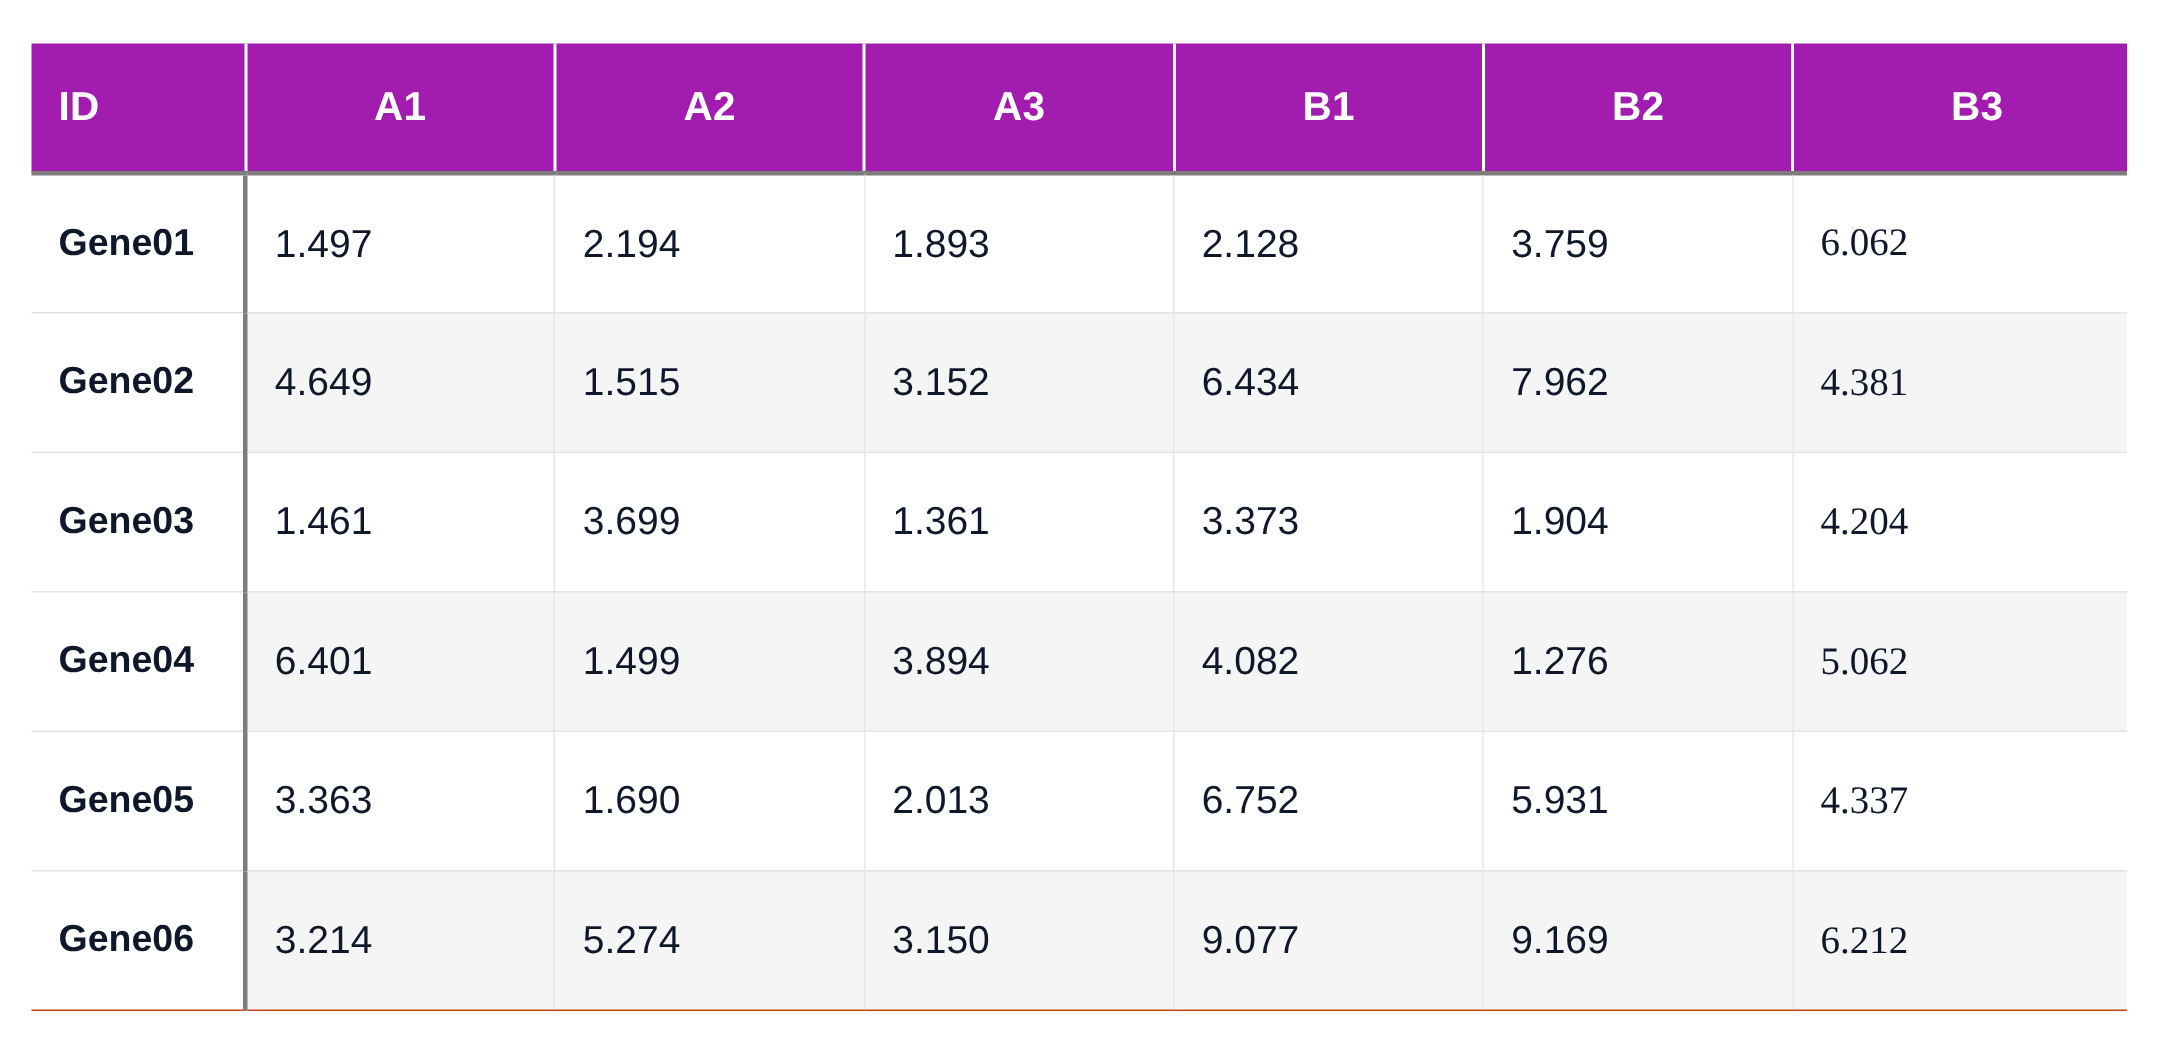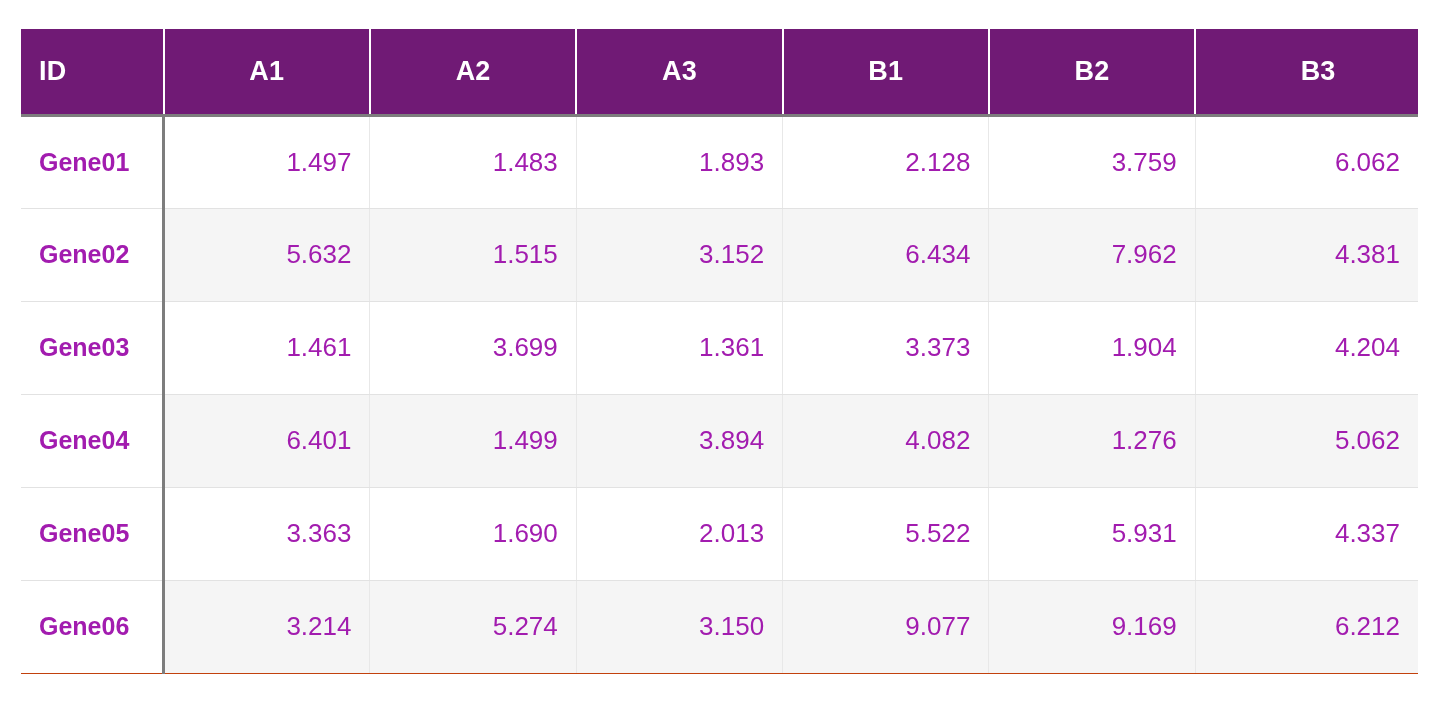--- a/index.html
+++ b/index.html
@@ -42,7 +42,7 @@
 
   
   thead tr.header-row th {
-    background: #701a75;
+    background: #a21caf;
     color: #ffffff;
     font-size: 27px;
     font-weight: bold;

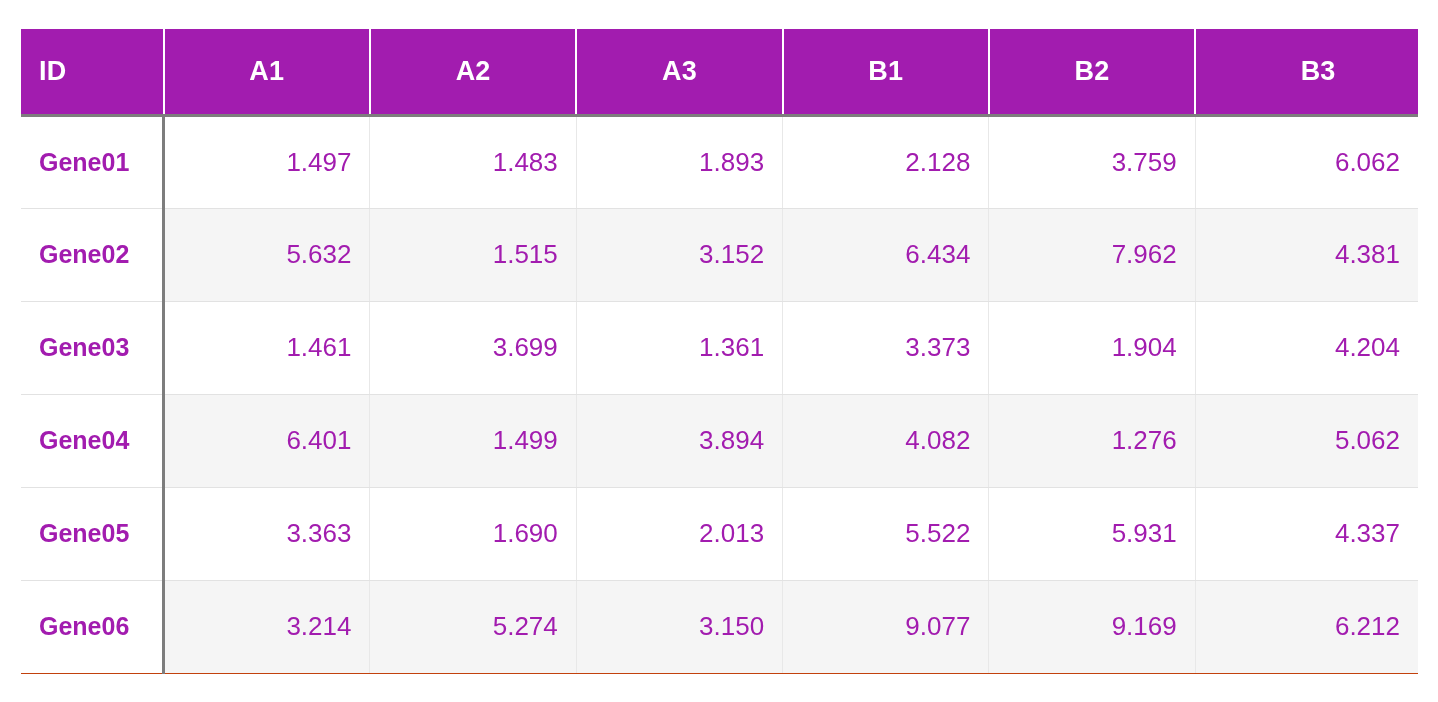--- a/index.html
+++ b/index.html
@@ -70,7 +70,7 @@
   tbody tr.data-row td {
     height: 93px;
     font-size: 26px;
-    color: #a21caf;
+    color: #0f172a;
     padding: 0 18px;
     box-sizing: border-box;
     vertical-align: middle;

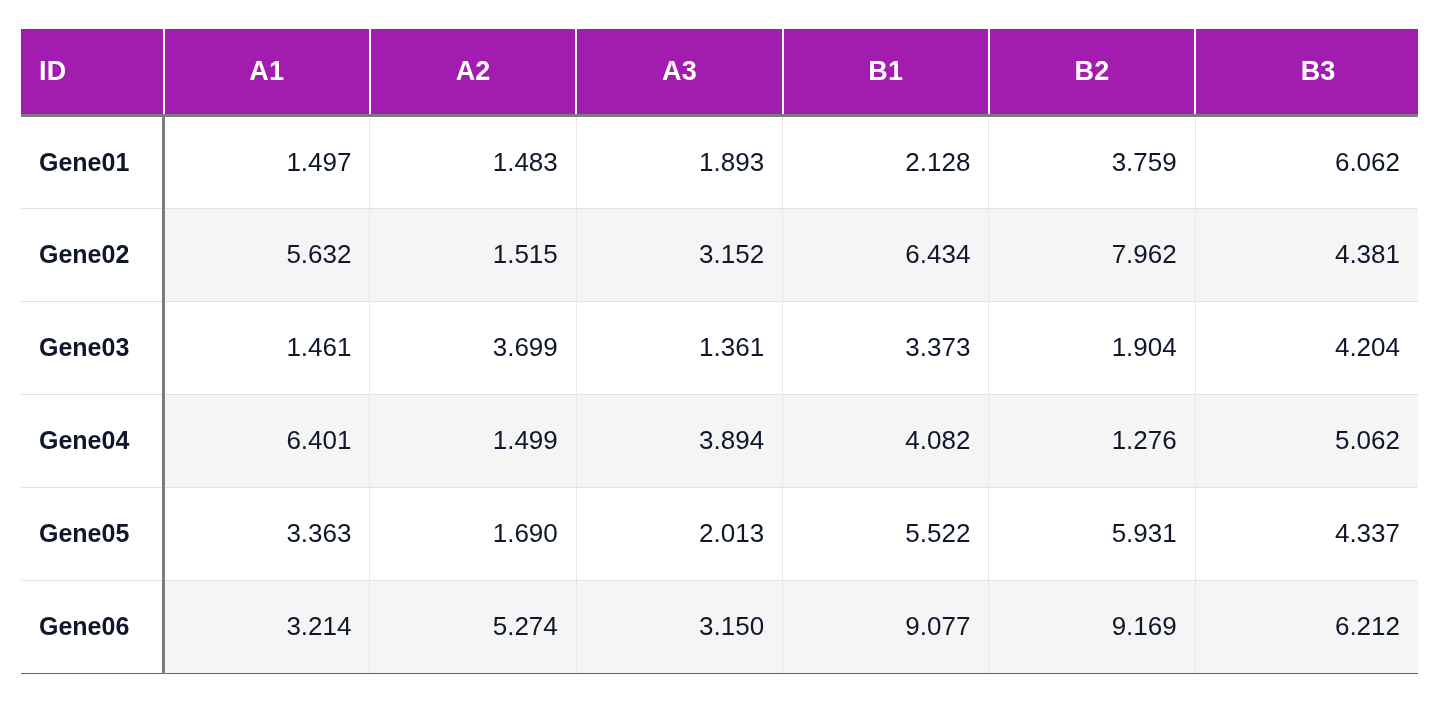--- a/index.html
+++ b/index.html
@@ -87,7 +87,6 @@
   }
 
   tbody tr.data-row td.cell-num {
-    text-align: right;
     border-right: 1px solid #e8e8e8;
     font-weight: normal;
   }

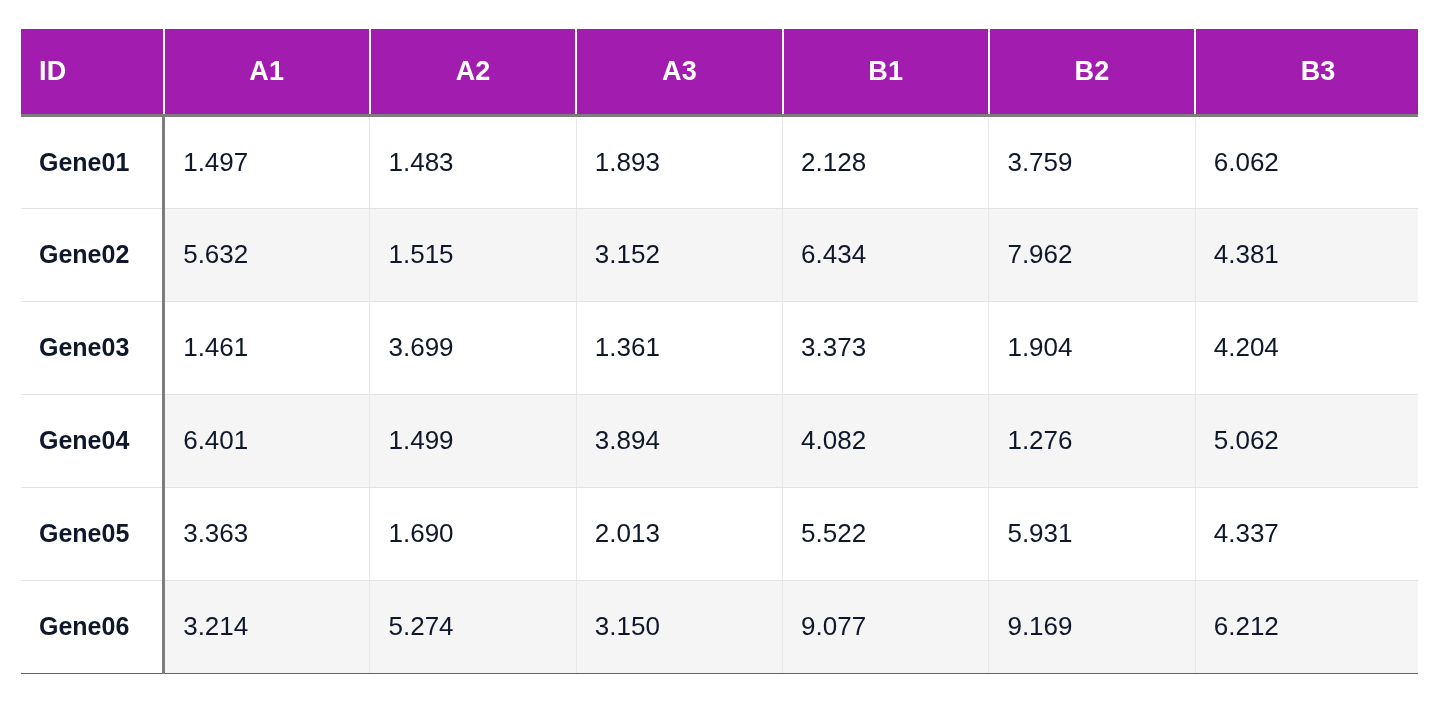--- a/index.html
+++ b/index.html
@@ -136,7 +136,7 @@
         <tr class="data-row row-even">
           <td class="cell-id">Gene01</td>
           <td class="cell-num">1.497</td>
-          <td class="cell-num">1.483</td>
+          <td class="cell-num">2.194</td>
           <td class="cell-num">1.893</td>
           <td class="cell-num">2.128</td>
           <td class="cell-num">3.759</td>

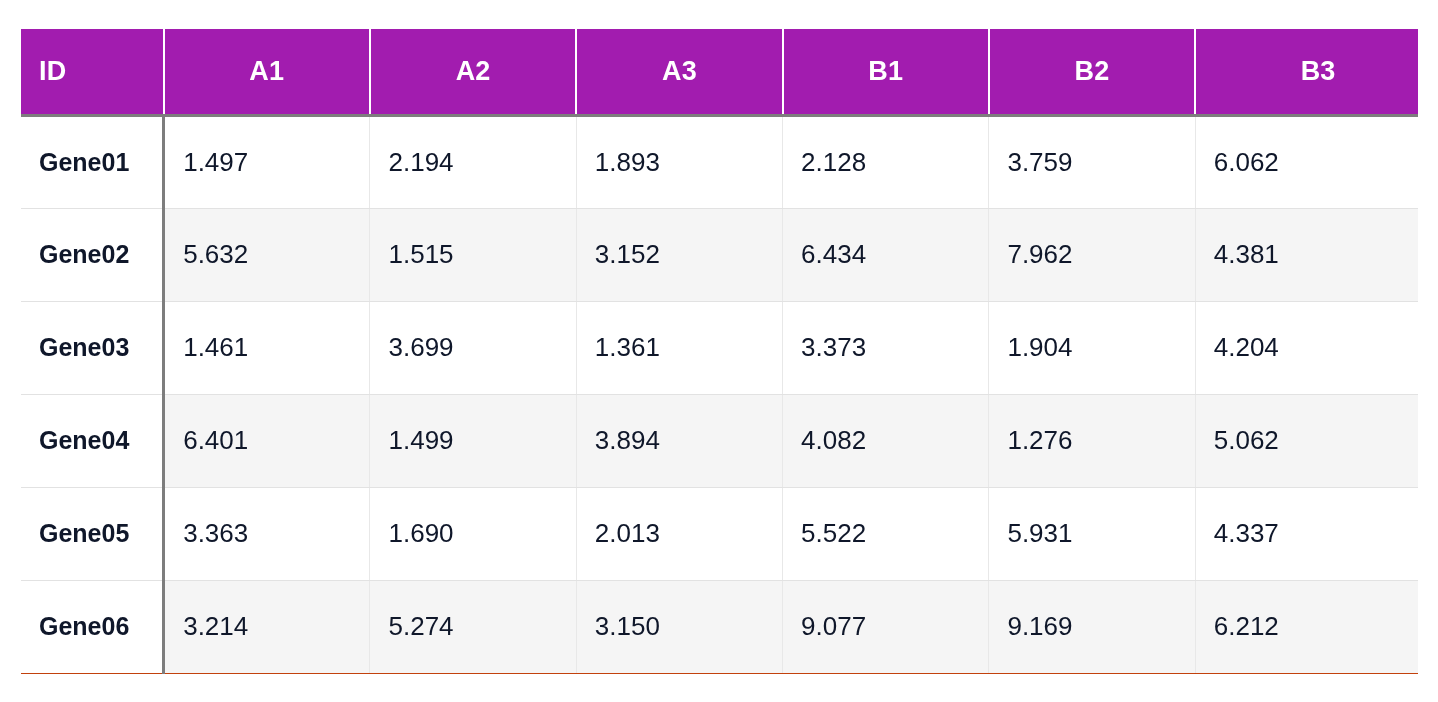--- a/index.html
+++ b/index.html
@@ -92,6 +92,7 @@
   }
   tbody tr.data-row td.cell-last {
     border-right: none;
+    font-family: Liberation Serif, serif;
   }
 
   tbody tr.row-even td {

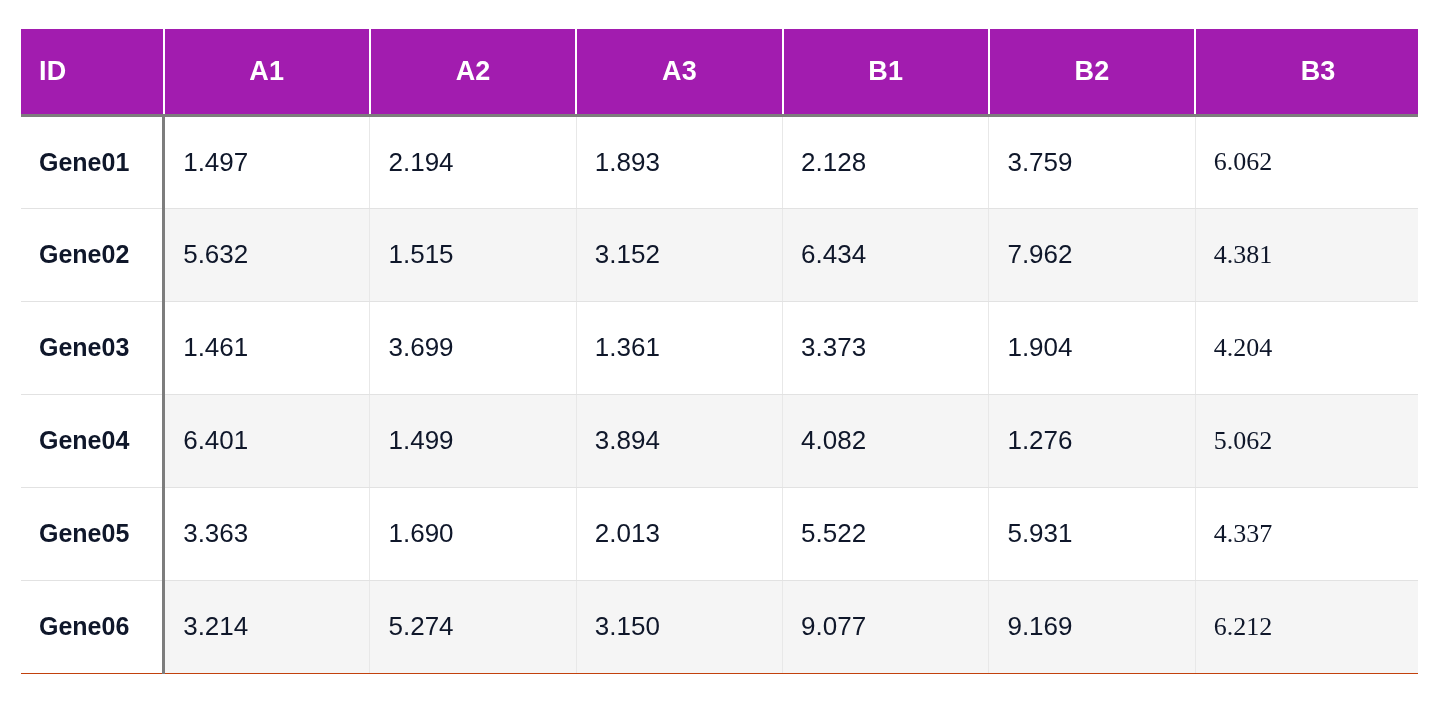--- a/index.html
+++ b/index.html
@@ -146,7 +146,7 @@
 
         <tr class="data-row row-odd">
           <td class="cell-id">Gene02</td>
-          <td class="cell-num">5.632</td>
+          <td class="cell-num">4.649</td>
           <td class="cell-num">1.515</td>
           <td class="cell-num">3.152</td>
           <td class="cell-num">6.434</td>

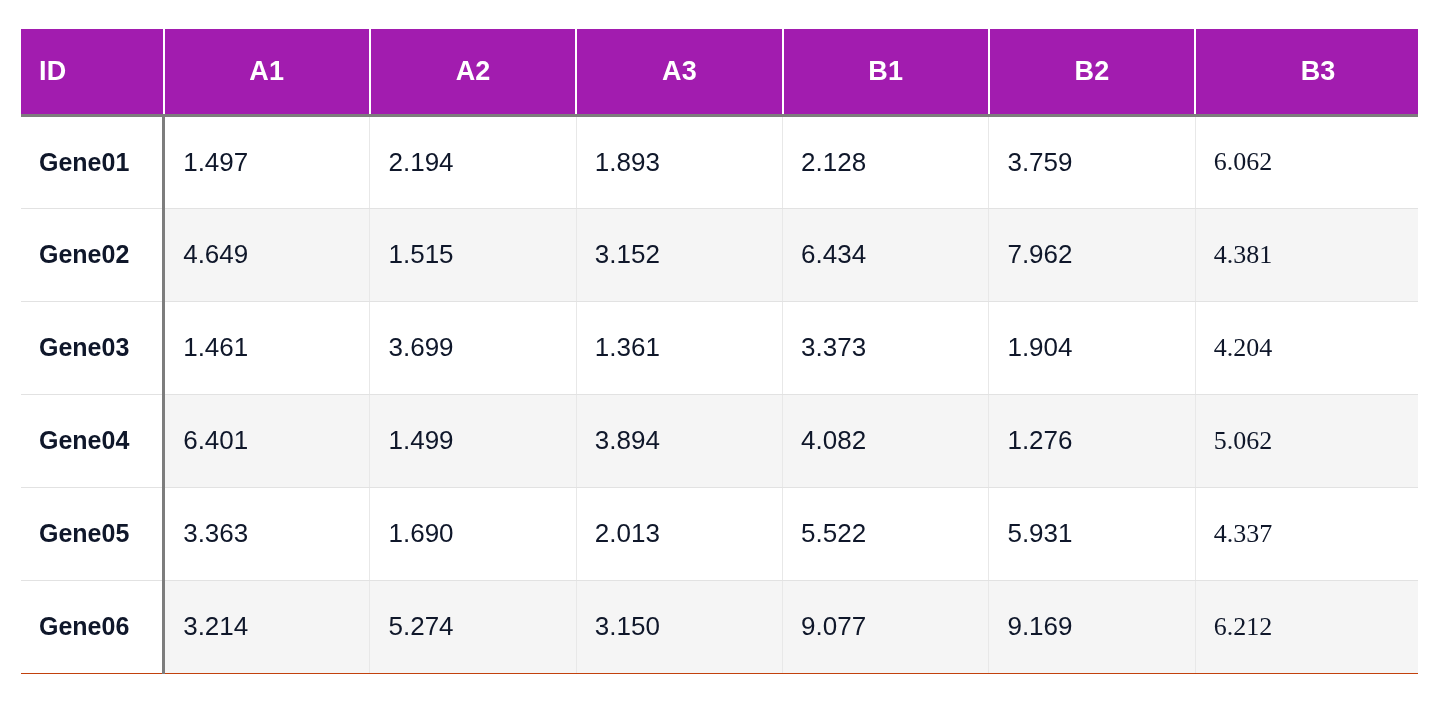--- a/index.html
+++ b/index.html
@@ -179,7 +179,7 @@
           <td class="cell-num">3.363</td>
           <td class="cell-num">1.690</td>
           <td class="cell-num">2.013</td>
-          <td class="cell-num">5.522</td>
+          <td class="cell-num">6.752</td>
           <td class="cell-num">5.931</td>
           <td class="cell-num cell-last">4.337</td>
         </tr>

